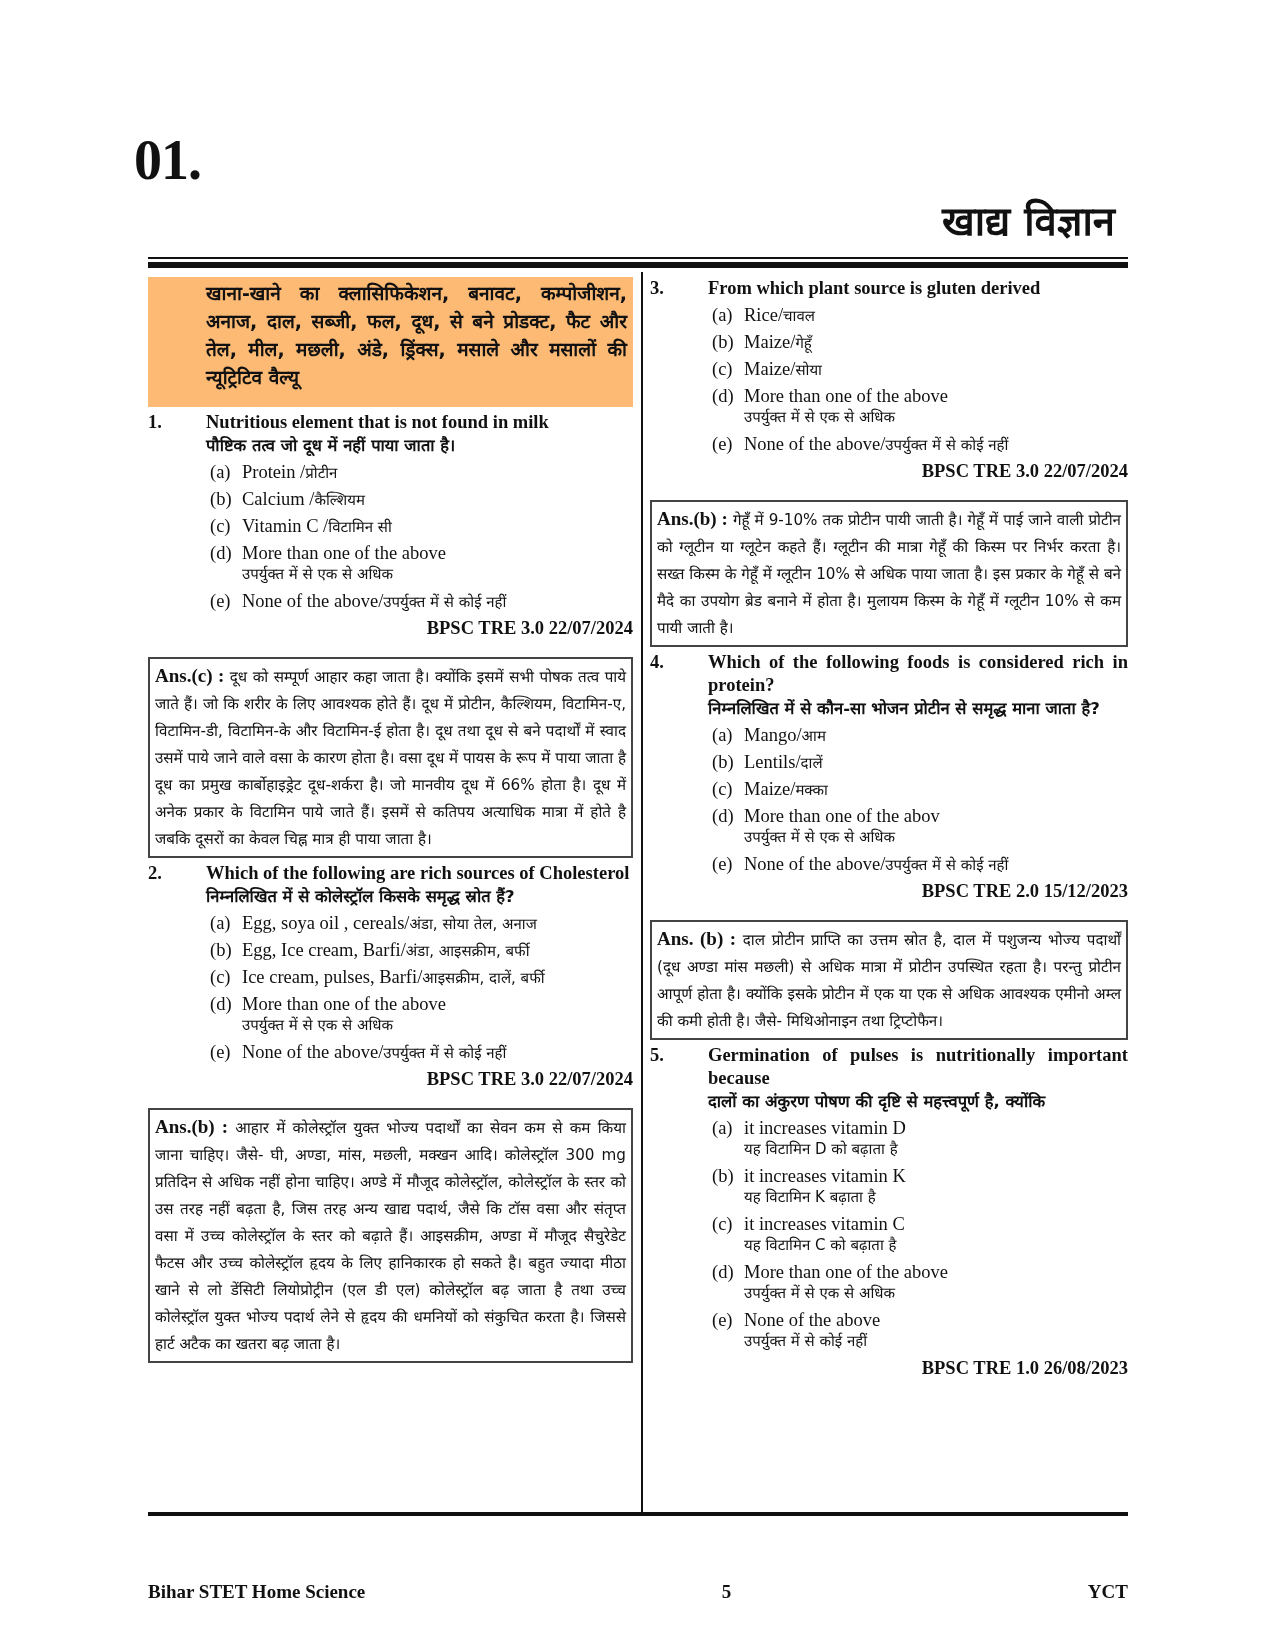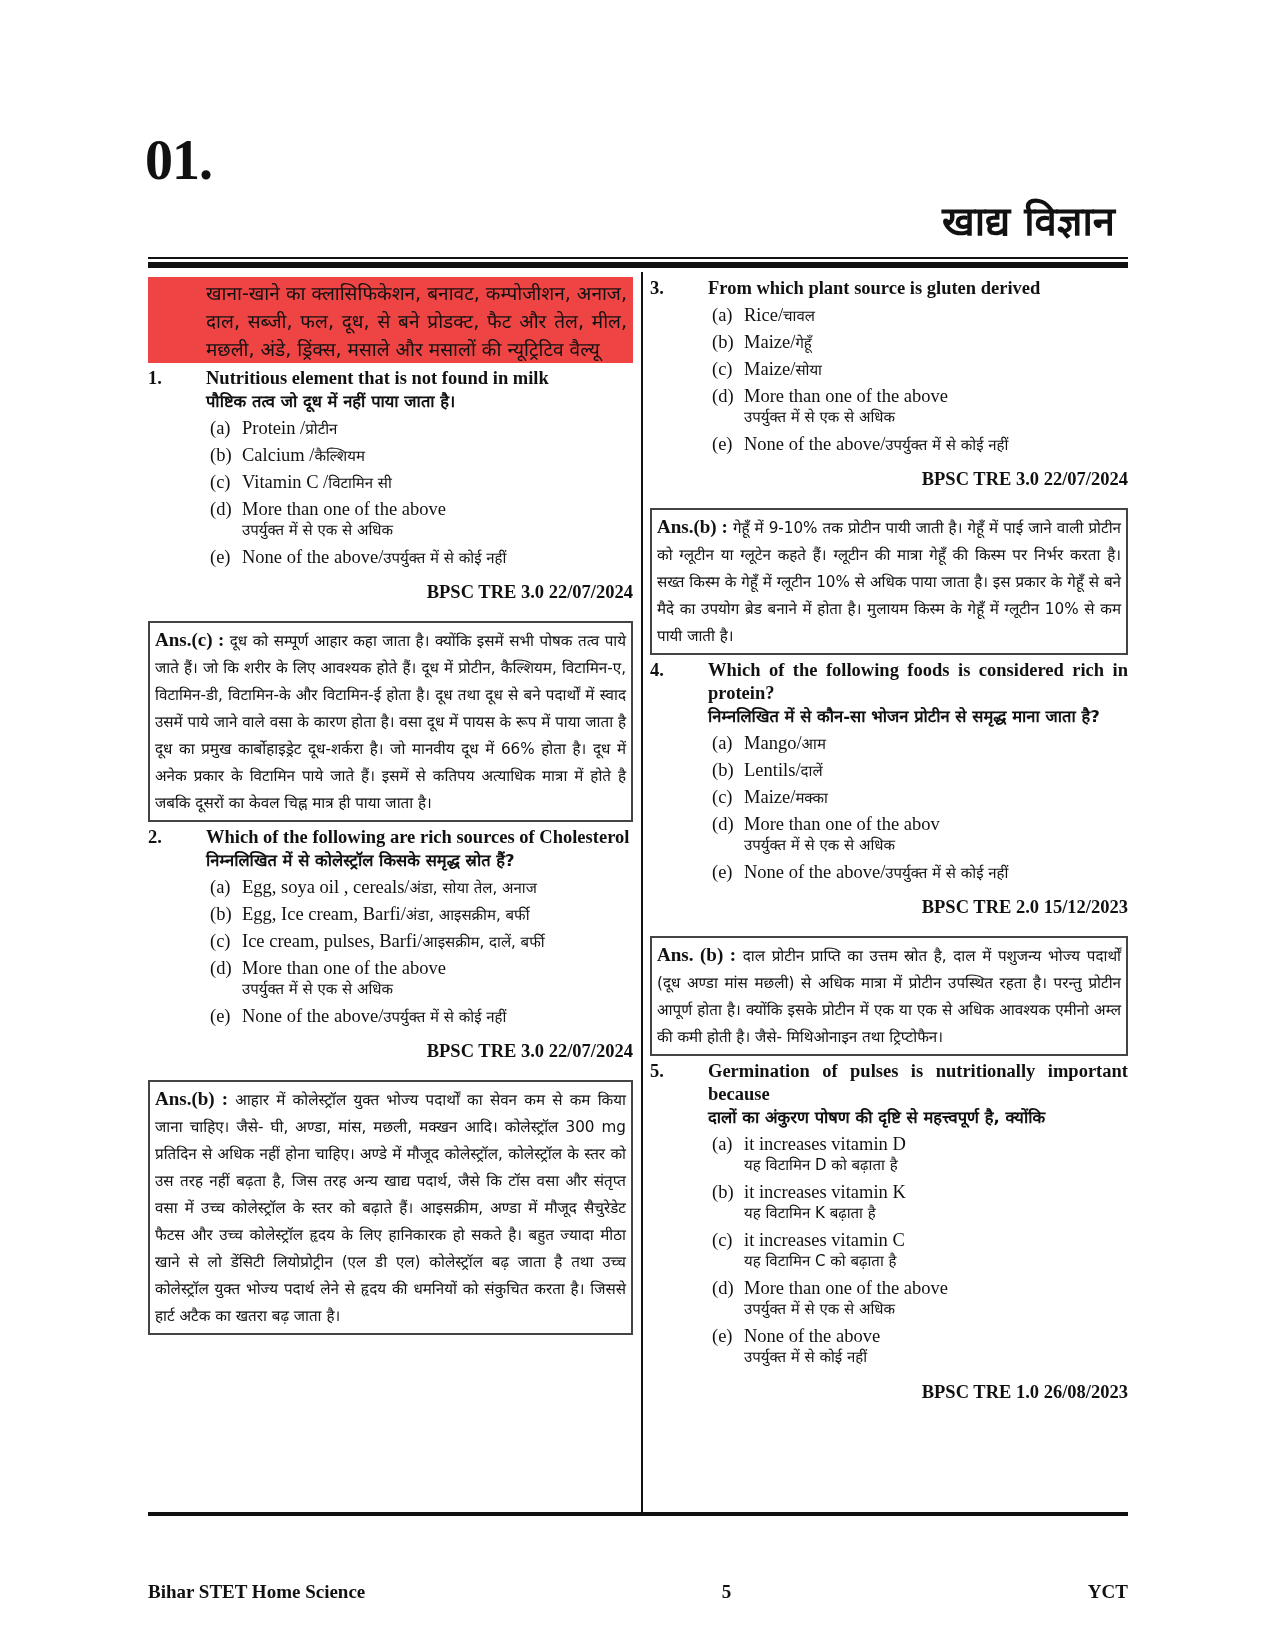--- a/index.html
+++ b/index.html
@@ -4,7 +4,7 @@
 <style>
   html, body { margin: 0; padding: 0; background: #ffffff; }
   body { width: 1275px; height: 1650px; position: relative; font-family: "Liberation Serif", "DejaVu Serif", serif; color: #111; overflow: hidden; }
-  .chapter-num { position: absolute; left: 145px; top: 128px; font-size: 56px; font-weight: bold; letter-spacing: -1px; }
+  .chapter-num { position: absolute; left: 134px; top: 128px; font-size: 56px; font-weight: bold; letter-spacing: -1px; }
   .chapter-title { position: absolute; right: 160px; top: 192px; font-family: "DejaVu Sans", sans-serif; font-size: 40px; font-weight: bold; }
   .rule-thin { position: absolute; left: 148px; width: 980px; top: 257px; height: 2px; background: #111; }
   .rule-thick { position: absolute; left: 148px; width: 980px; top: 262px; height: 6px; background: #111; }

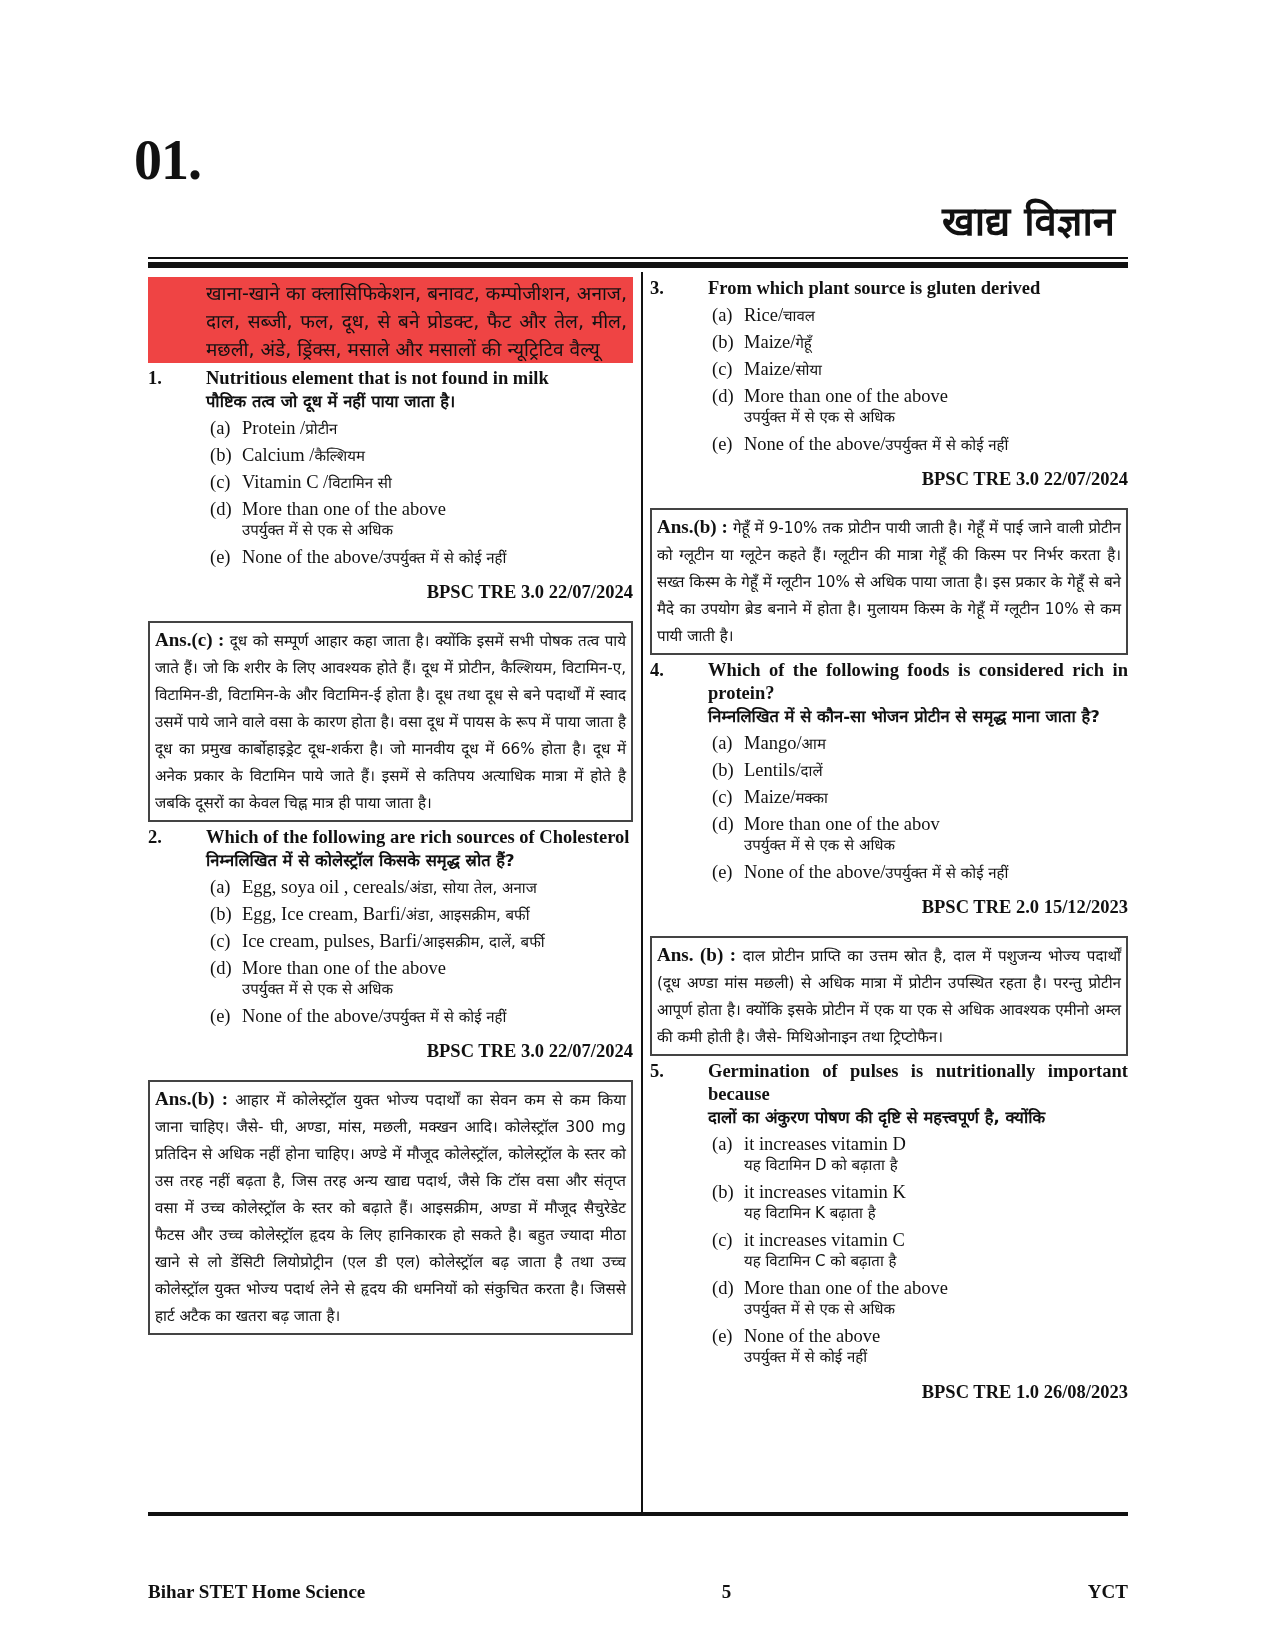--- a/index.html
+++ b/index.html
@@ -12,7 +12,7 @@
   .col { position: absolute; top: 277px; }
   .col-left { left: 148px; width: 485px; }
   .col-right { left: 650px; width: 478px; }
-  .topic-box { background: #ef4444; padding: 2px 6px 0 58px; font-family: "DejaVu Sans", sans-serif; font-size: 19px; line-height: 28px; text-align: justify; font-weight: 400; }
+  .topic-box { background: #fdba74; padding: 2px 6px 16px 58px; font-family: "DejaVu Sans", sans-serif; font-size: 19px; line-height: 28px; text-align: justify; font-weight: 700; }
   .q { margin-top: 4px; }
   .q-head { display: flex; font-weight: bold; font-size: 18.5px; line-height: 23px; }
   .q-num { width: 58px; flex: none; }

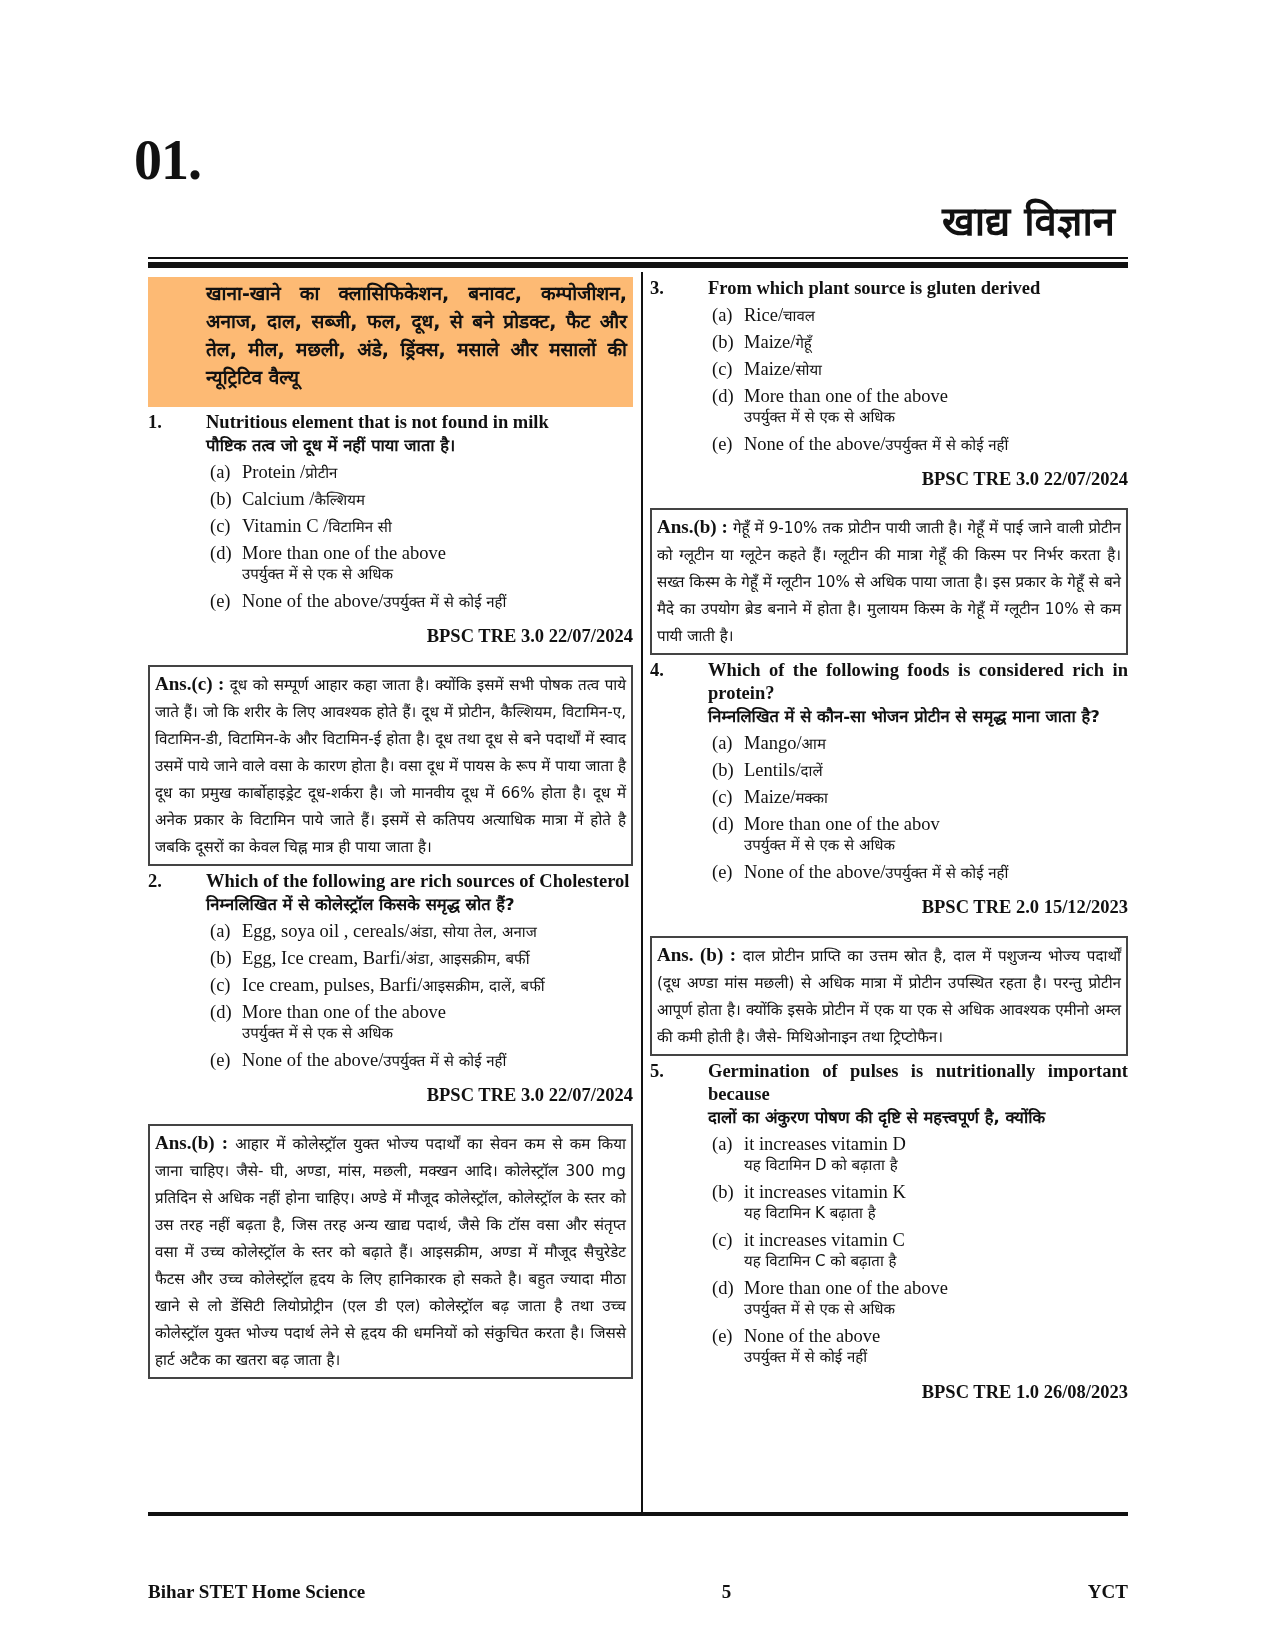--- a/index.html
+++ b/index.html
@@ -23,7 +23,7 @@
   .opt-lab { width: 32px; flex: none; }
   .opt-sub { display: block; font-family: "DejaVu Sans", sans-serif; font-size: 15px; line-height: 20px; margin-top: -2px; margin-bottom: 4px; }
   .hi { font-family: "DejaVu Sans", sans-serif; font-size: 15px; }
-  .src { text-align: right; font-weight: bold; font-size: 18.5px; line-height: 22px; margin-top: 10px; }
+  .src { text-align: right; font-weight: bold; font-size: 18.5px; line-height: 22px; margin-top: 2px; }
   .ans-box { border: 2px solid #444; padding: 3px 5px; font-family: "DejaVu Sans", sans-serif; font-size: 15.2px; line-height: 27px; text-align: justify; margin-top: 18px; }
   .ans-label { font-family: "Liberation Serif", serif; font-weight: bold; font-size: 19px; }
   .footer-rule { position: absolute; left: 148px; width: 980px; top: 1512px; height: 4px; background: #111; }

